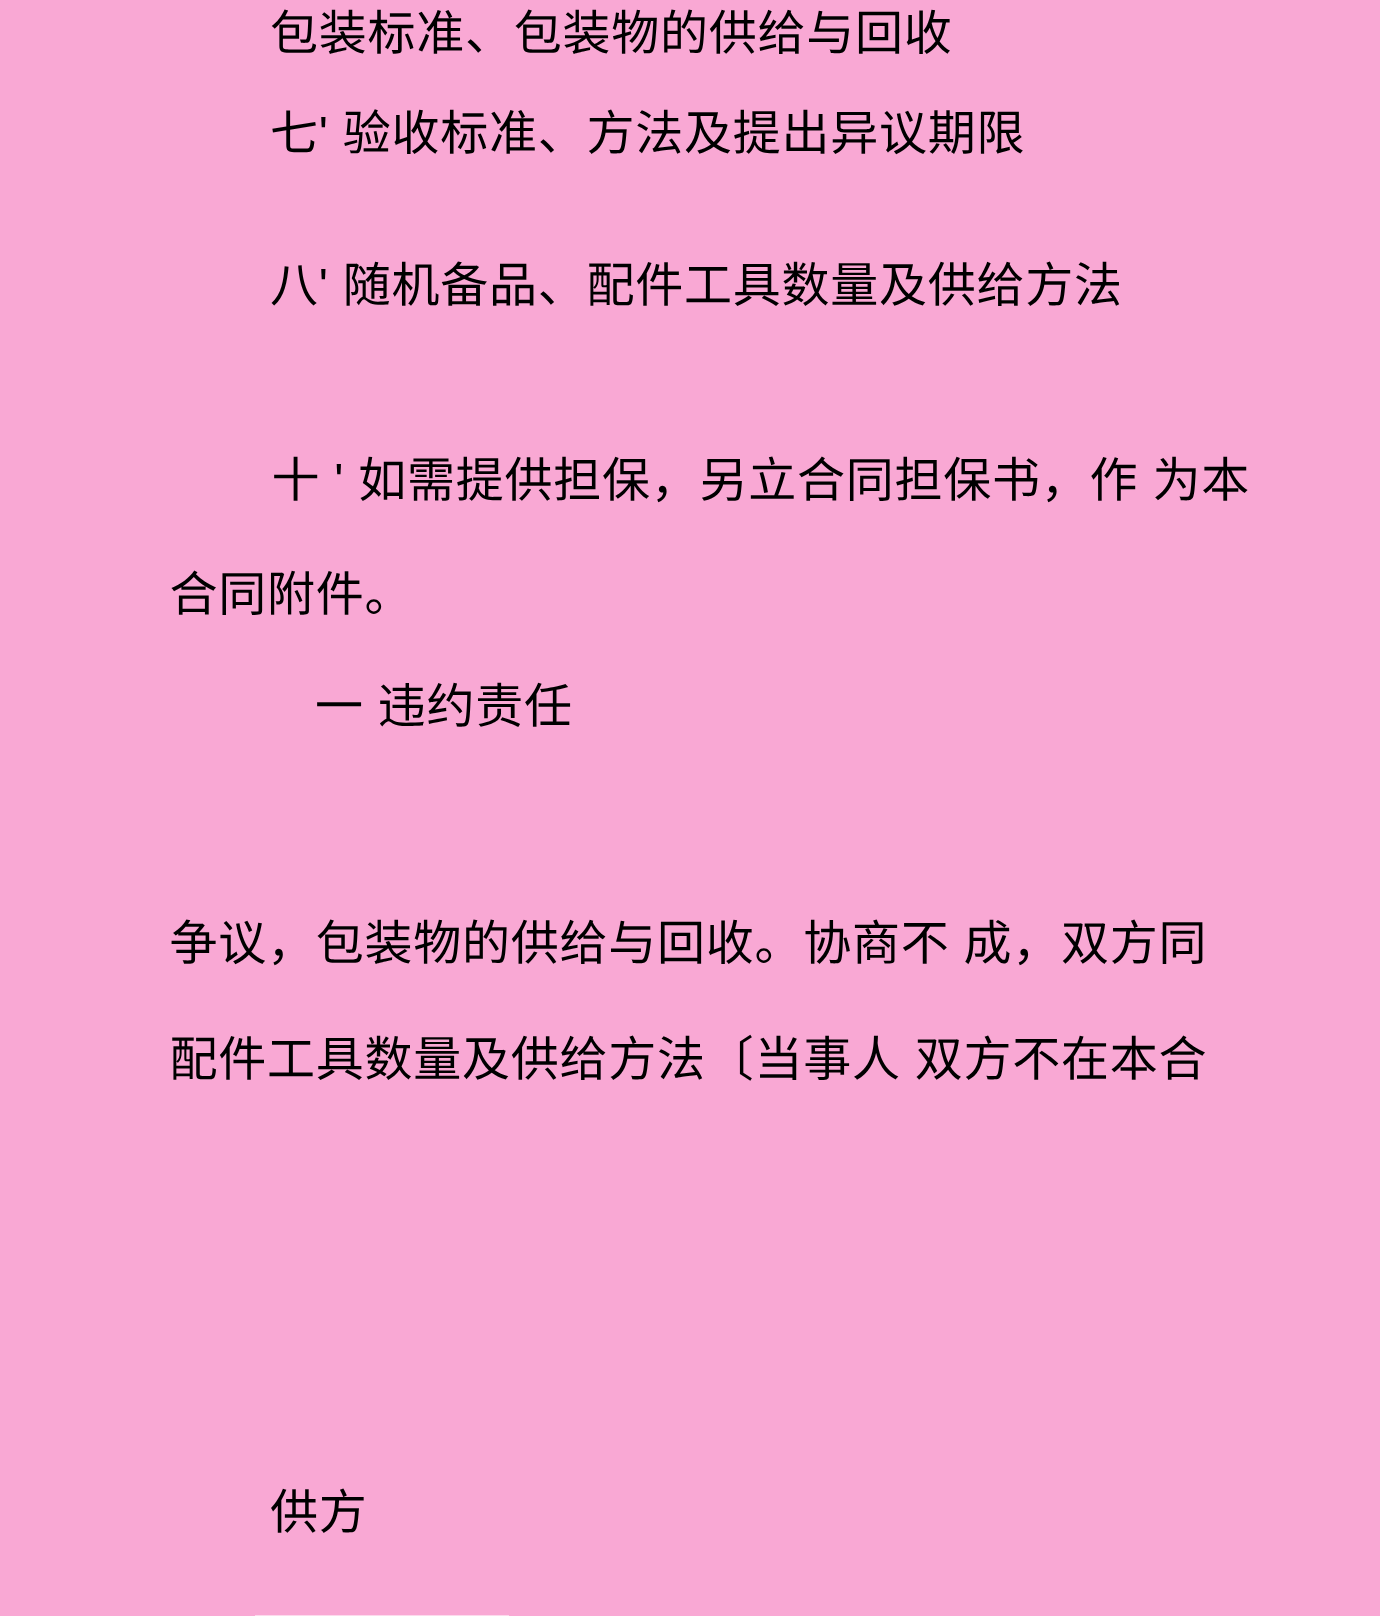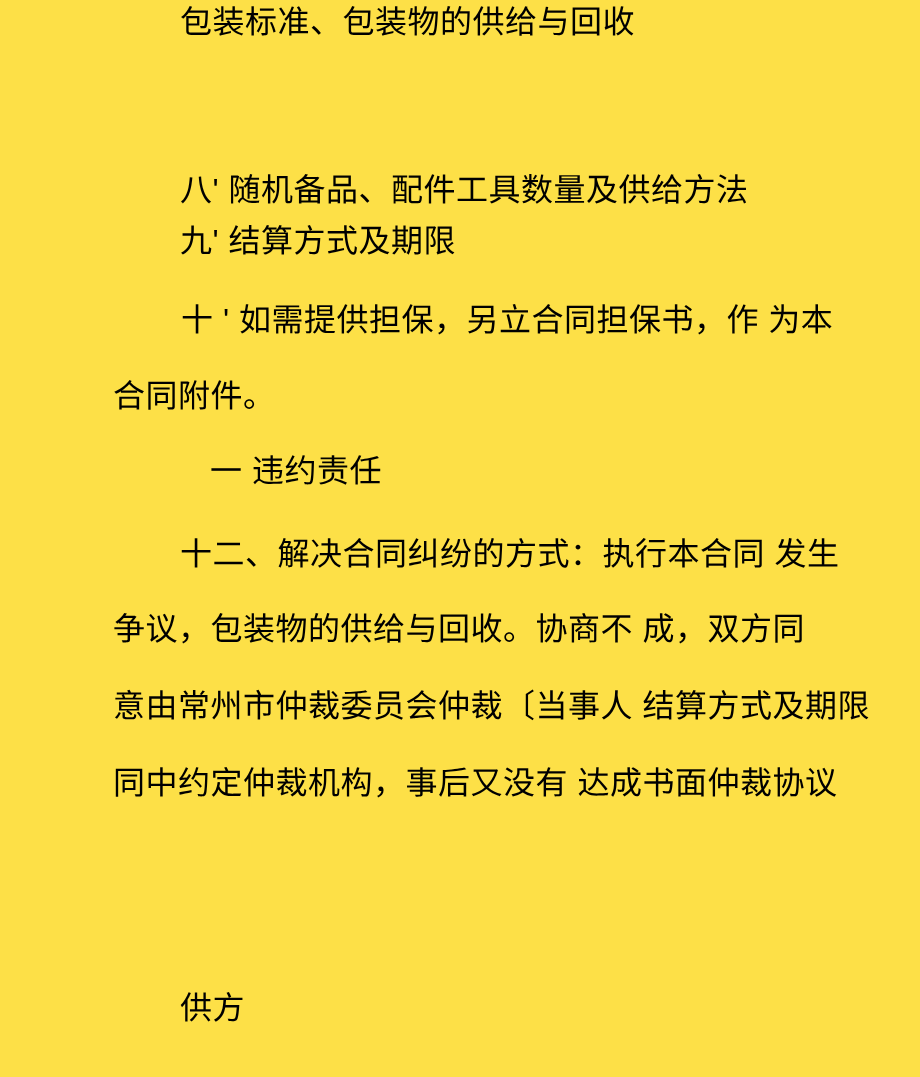--- a/index.html
+++ b/index.html
@@ -11,7 +11,7 @@
     position: relative;
     width: 920px;
     height: 1077px;
-    background: #fde047;
+    background: #f9a8d4;
     overflow: hidden;
     font-family: "Liberation Sans", sans-serif;
     color: #000000;

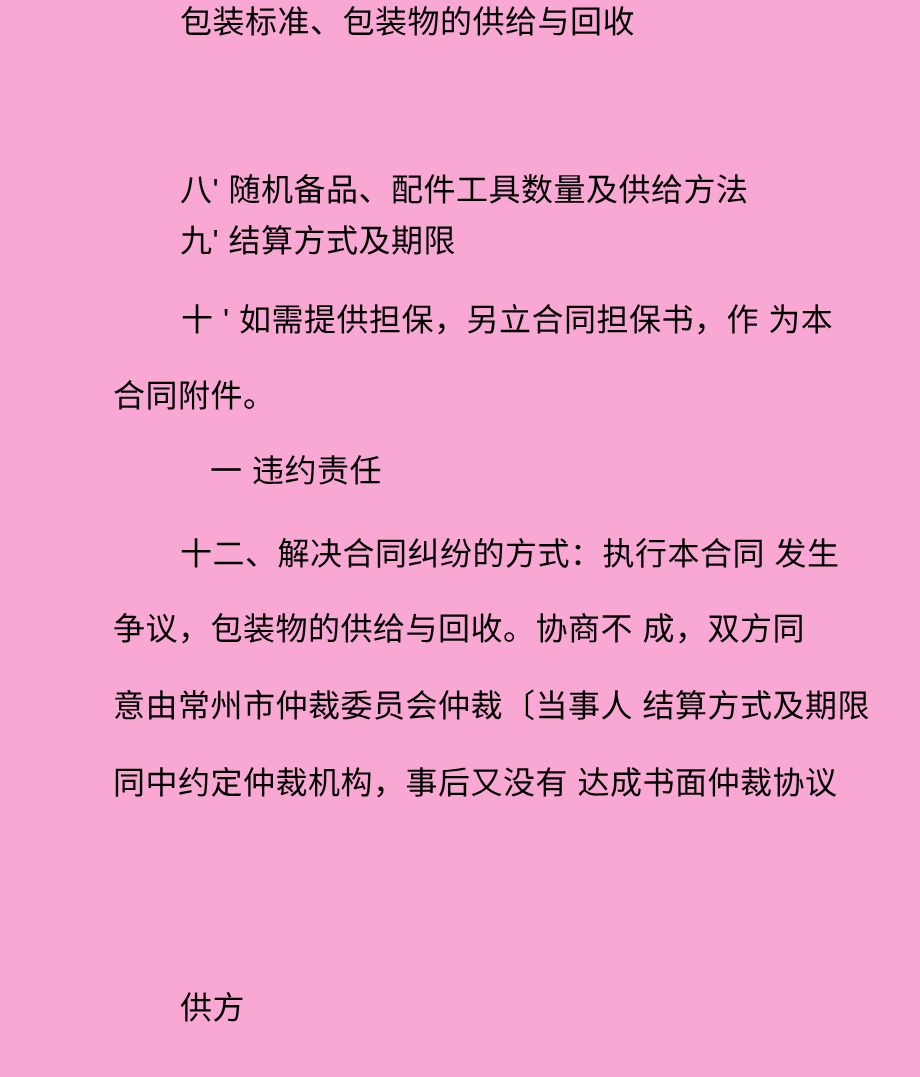--- a/index.html
+++ b/index.html
@@ -32,6 +32,7 @@
 
 <div class="page">
   <div class="doc-line" style="left:180px; top:3px;">包装标准、包装物的供给与回收</div>
+  <div class="doc-line" style="left:180px; top:70px;">七' 验收标准、方法及提出异议期限</div>
   <div class="doc-line" style="left:180px; top:147px;margin-top:24px;">八' 随机备品、配件工具数量及供给方法</div>
   <div class="doc-line" style="left:180px; top:222px;">九' 结算方式及期限</div>
   <div class="doc-line" style="left:113px; top:377px;">合同附件。</div>

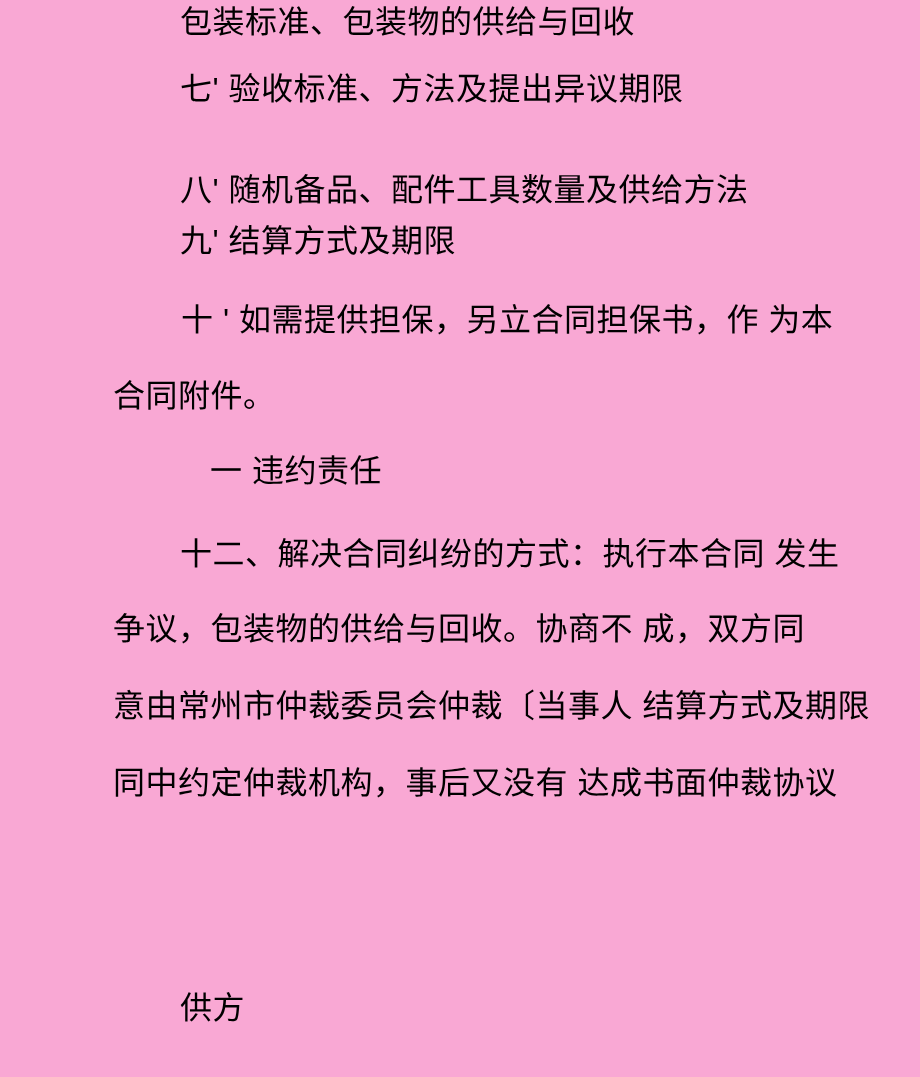--- a/index.html
+++ b/index.html
@@ -34,7 +34,6 @@
   <div class="doc-line" style="left:180px; top:3px;">包装标准、包装物的供给与回收</div>
   <div class="doc-line" style="left:180px; top:70px;">七' 验收标准、方法及提出异议期限</div>
   <div class="doc-line" style="left:180px; top:147px;margin-top:24px;">八' 随机备品、配件工具数量及供给方法</div>
-  <div class="doc-line" style="left:180px; top:222px;">九' 结算方式及期限</div>
   <div class="doc-line" style="left:113px; top:377px;">合同附件。</div>
   <div class="doc-line" style="left:181px; top:301px;">十 ' 如需提供担保，另立合同担保书，作 为本</div>
   <div class="doc-line" style="left:210px; top:452px;">一 违约责任</div>

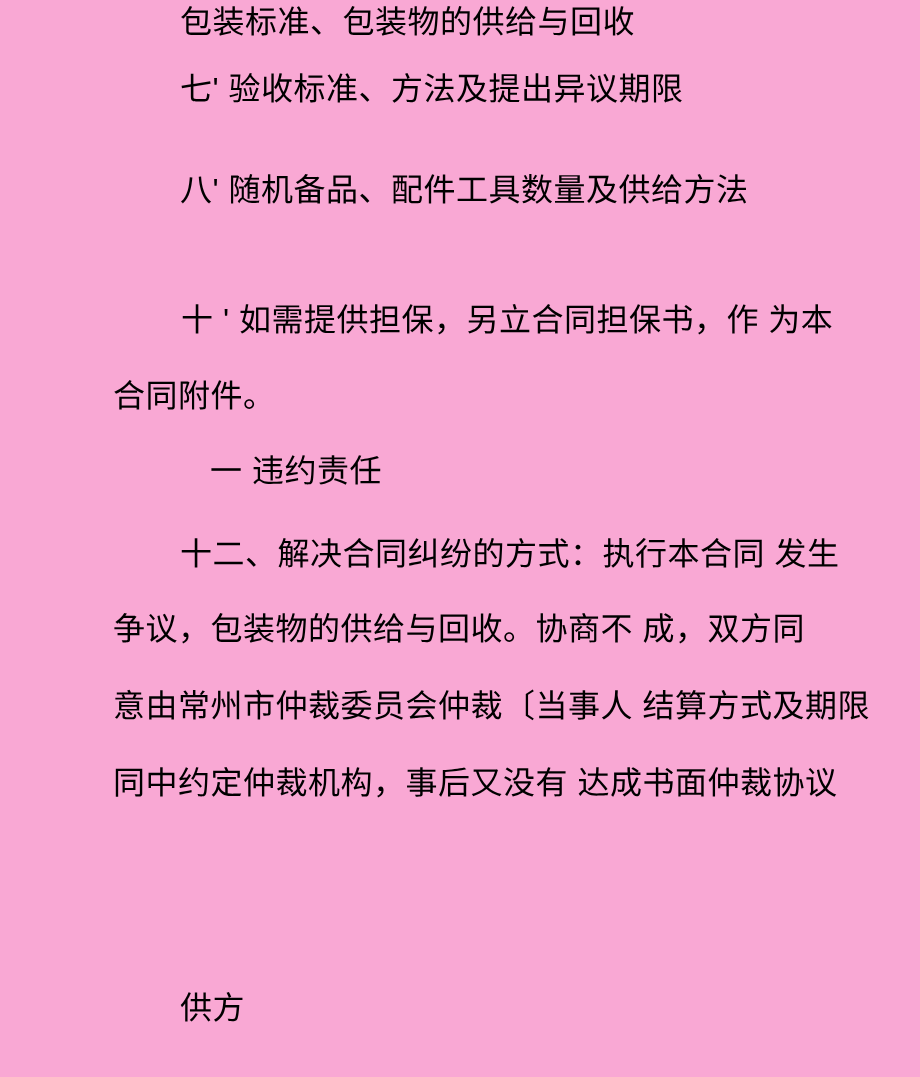--- a/index.html
+++ b/index.html
@@ -37,7 +37,6 @@
   <div class="doc-line" style="left:113px; top:377px;">合同附件。</div>
   <div class="doc-line" style="left:181px; top:301px;">十 ' 如需提供担保，另立合同担保书，作 为本</div>
   <div class="doc-line" style="left:210px; top:452px;">一 违约责任</div>
-  <div class="doc-line" style="left:180px; top:535px;">十二、解决合同纠纷的方式：执行本合同 发生</div>
   <div class="doc-line" style="left:113px; top:610px;">争议，包装物的供给与回收。协商不 成，双方同</div>
   <div class="doc-line" style="left:113px; top:687px;">意由常州市仲裁委员会仲裁〔当事人 结算方式及期限</div>
   <div class="doc-line" style="left:113px; top:764px;">同中约定仲裁机构，事后又没有 达成书面仲裁协议</div>

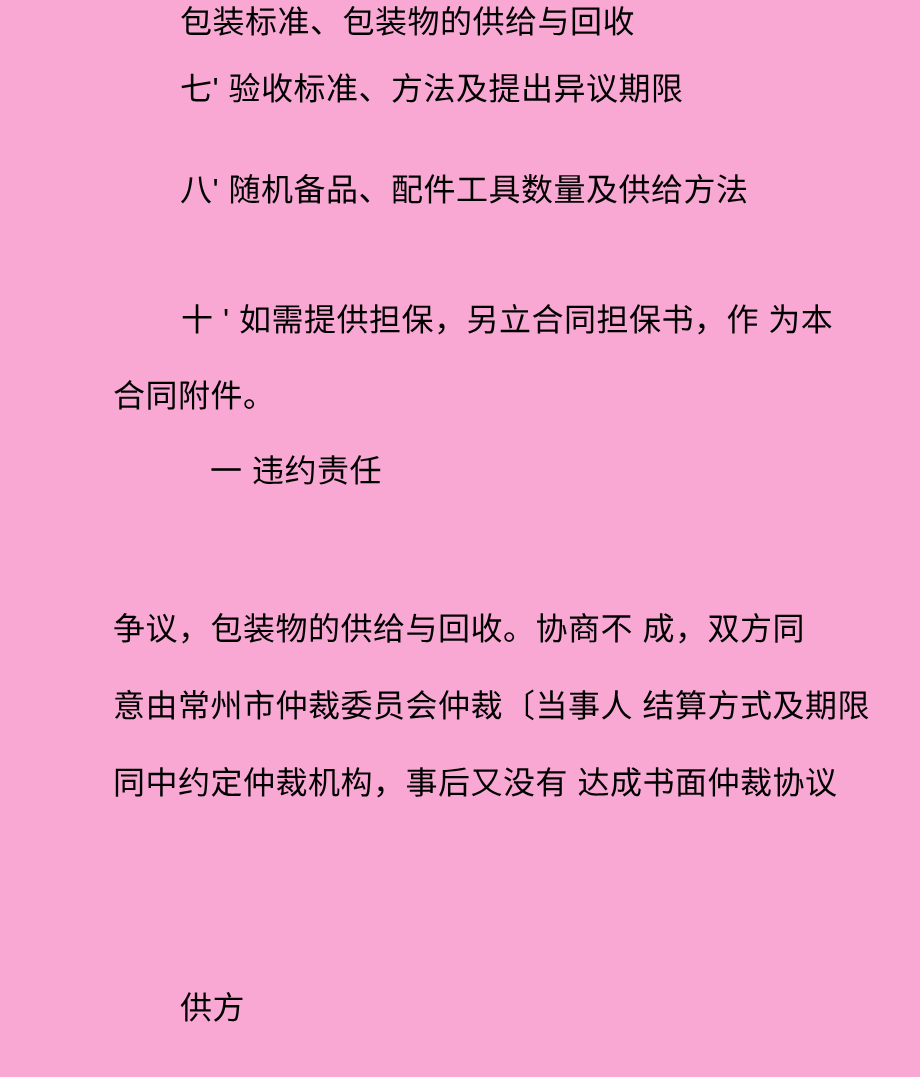--- a/index.html
+++ b/index.html
@@ -38,7 +38,7 @@
   <div class="doc-line" style="left:181px; top:301px;">十 ' 如需提供担保，另立合同担保书，作 为本</div>
   <div class="doc-line" style="left:210px; top:452px;">一 违约责任</div>
   <div class="doc-line" style="left:113px; top:610px;">争议，包装物的供给与回收。协商不 成，双方同</div>
-  <div class="doc-line" style="left:113px; top:687px;">意由常州市仲裁委员会仲裁〔当事人 结算方式及期限</div>
+  <div class="doc-line" style="left:113px; top:687px;">配件工具数量及供给方法〔当事人 双方不在本合</div>
   <div class="doc-line" style="left:113px; top:764px;">同中约定仲裁机构，事后又没有 达成书面仲裁协议</div>
   <div class="doc-line" style="left:180px; top:966px;margin-top:23px;">供方</div>
 </div>

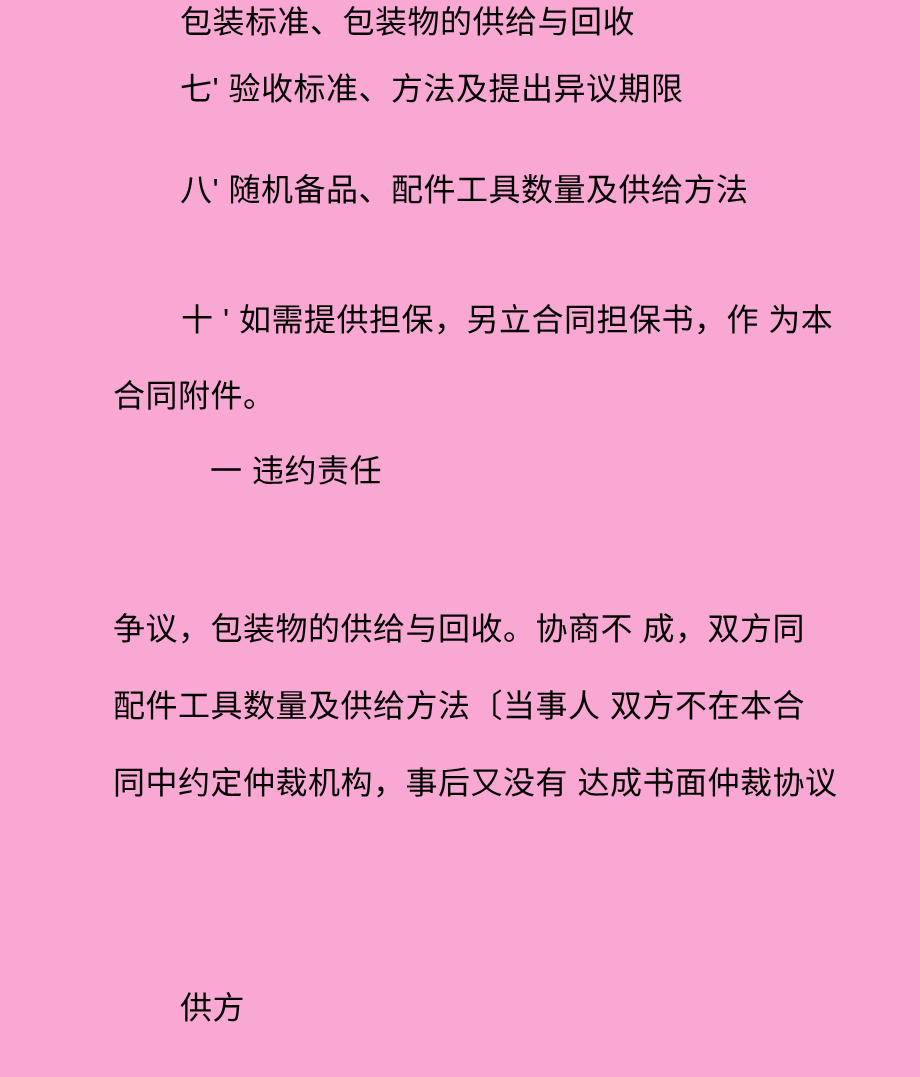--- a/index.html
+++ b/index.html
@@ -39,7 +39,6 @@
   <div class="doc-line" style="left:210px; top:452px;">一 违约责任</div>
   <div class="doc-line" style="left:113px; top:610px;">争议，包装物的供给与回收。协商不 成，双方同</div>
   <div class="doc-line" style="left:113px; top:687px;">配件工具数量及供给方法〔当事人 双方不在本合</div>
-  <div class="doc-line" style="left:113px; top:764px;">同中约定仲裁机构，事后又没有 达成书面仲裁协议</div>
   <div class="doc-line" style="left:180px; top:966px;margin-top:23px;">供方</div>
 </div>
 

